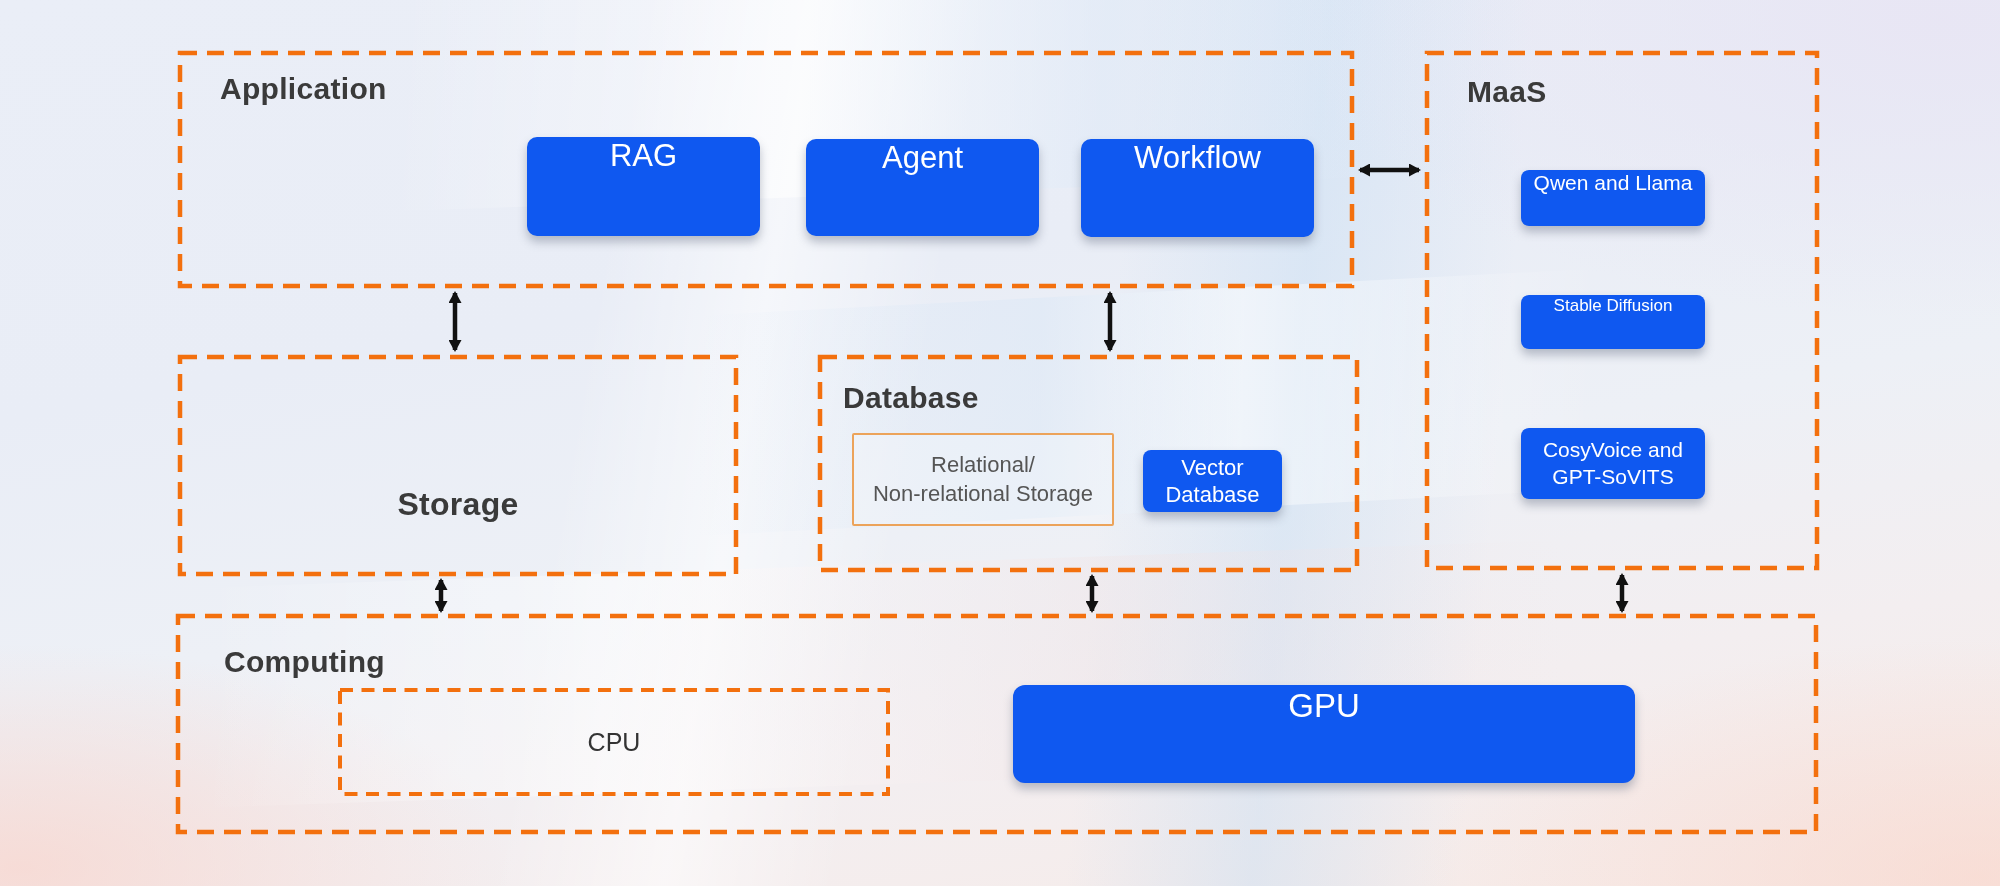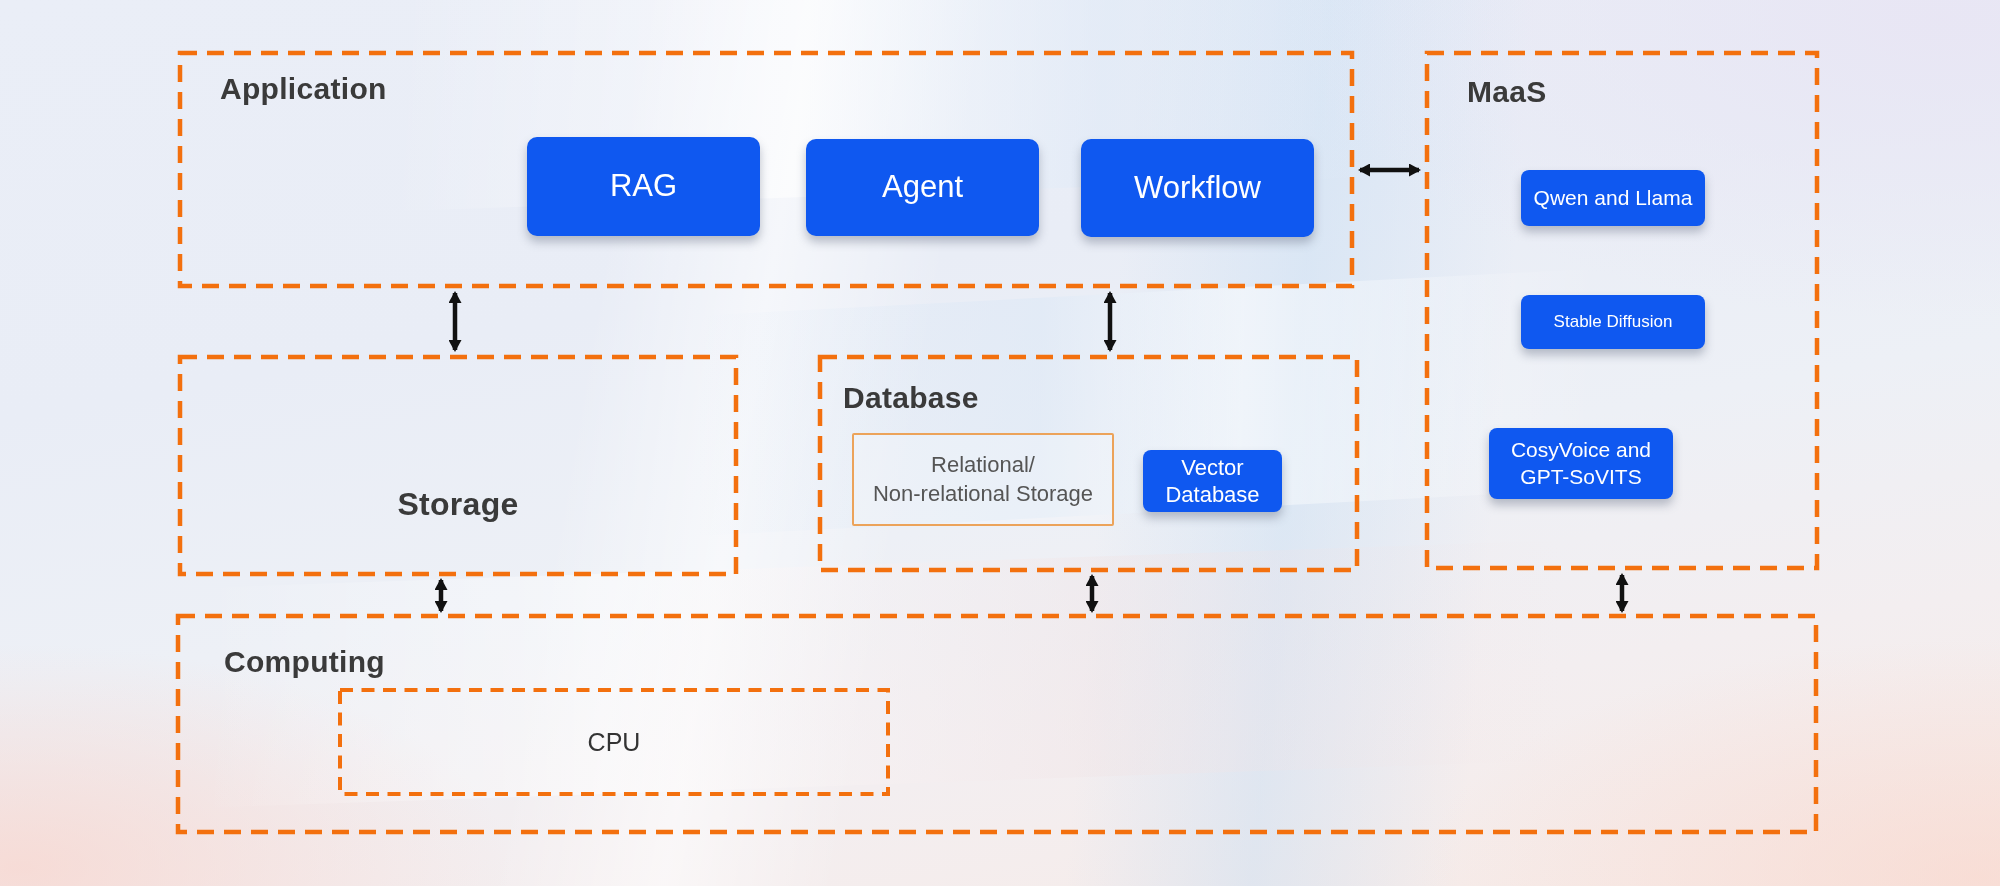--- a/index.html
+++ b/index.html
@@ -29,7 +29,7 @@
     white-space:nowrap;
   }
   .blue-box{
-    position:absolute;display:flex;align-items:center;justify-content:center;
+    position:absolute;display:flex;justify-content:center;
     background:#0f58f0;color:#ffffff;text-align:center;
     box-shadow:0 6px 10px rgba(110,120,140,.45);
     line-height:1.25;

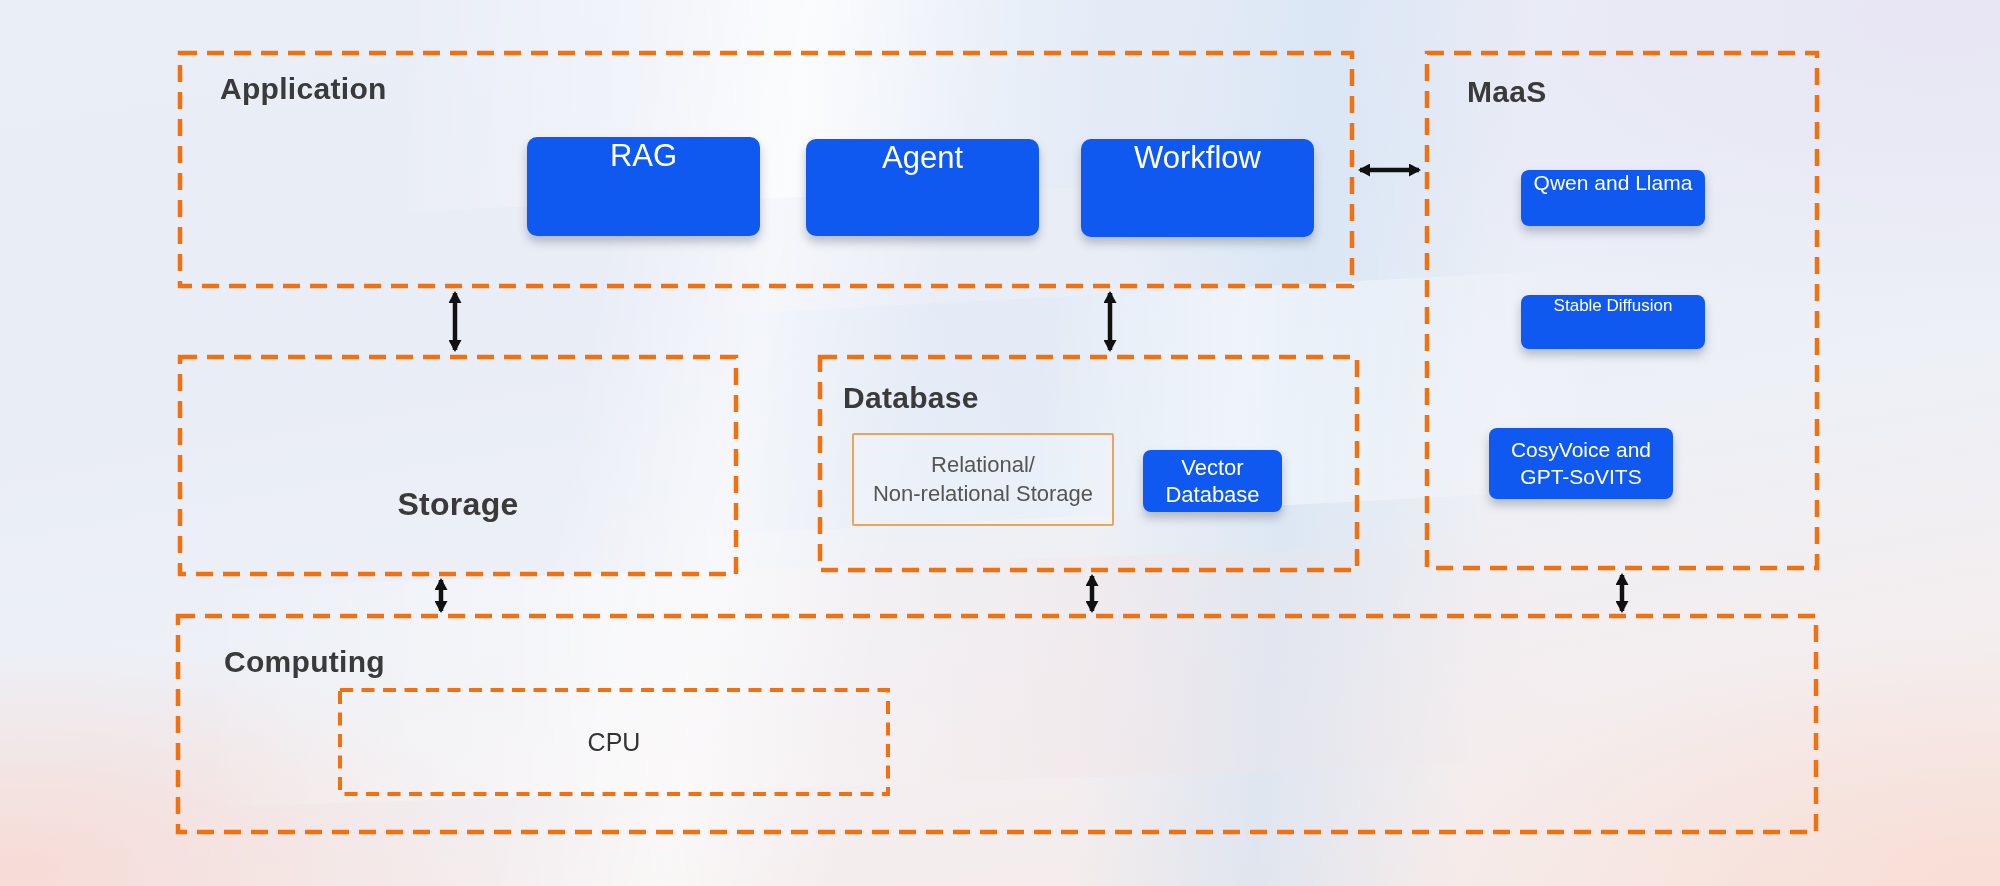--- a/index.html
+++ b/index.html
@@ -100,7 +100,7 @@
   <div class="blue-box" style="left:1521px;top:295px;width:184px;height:54px;border-radius:8px;font-size:17px;">
     <span>Stable Diffusion</span>
   </div>
-  <div class="blue-box lines" style="left:1489px;top:428px;width:184px;height:71px;border-radius:8px;font-size:21px;">
+  <div class="blue-box lines" style="left:1521px;top:428px;width:184px;height:71px;border-radius:8px;font-size:21px;">
     <span>CosyVoice and</span>
     <span>GPT-SoVITS</span>
   </div>

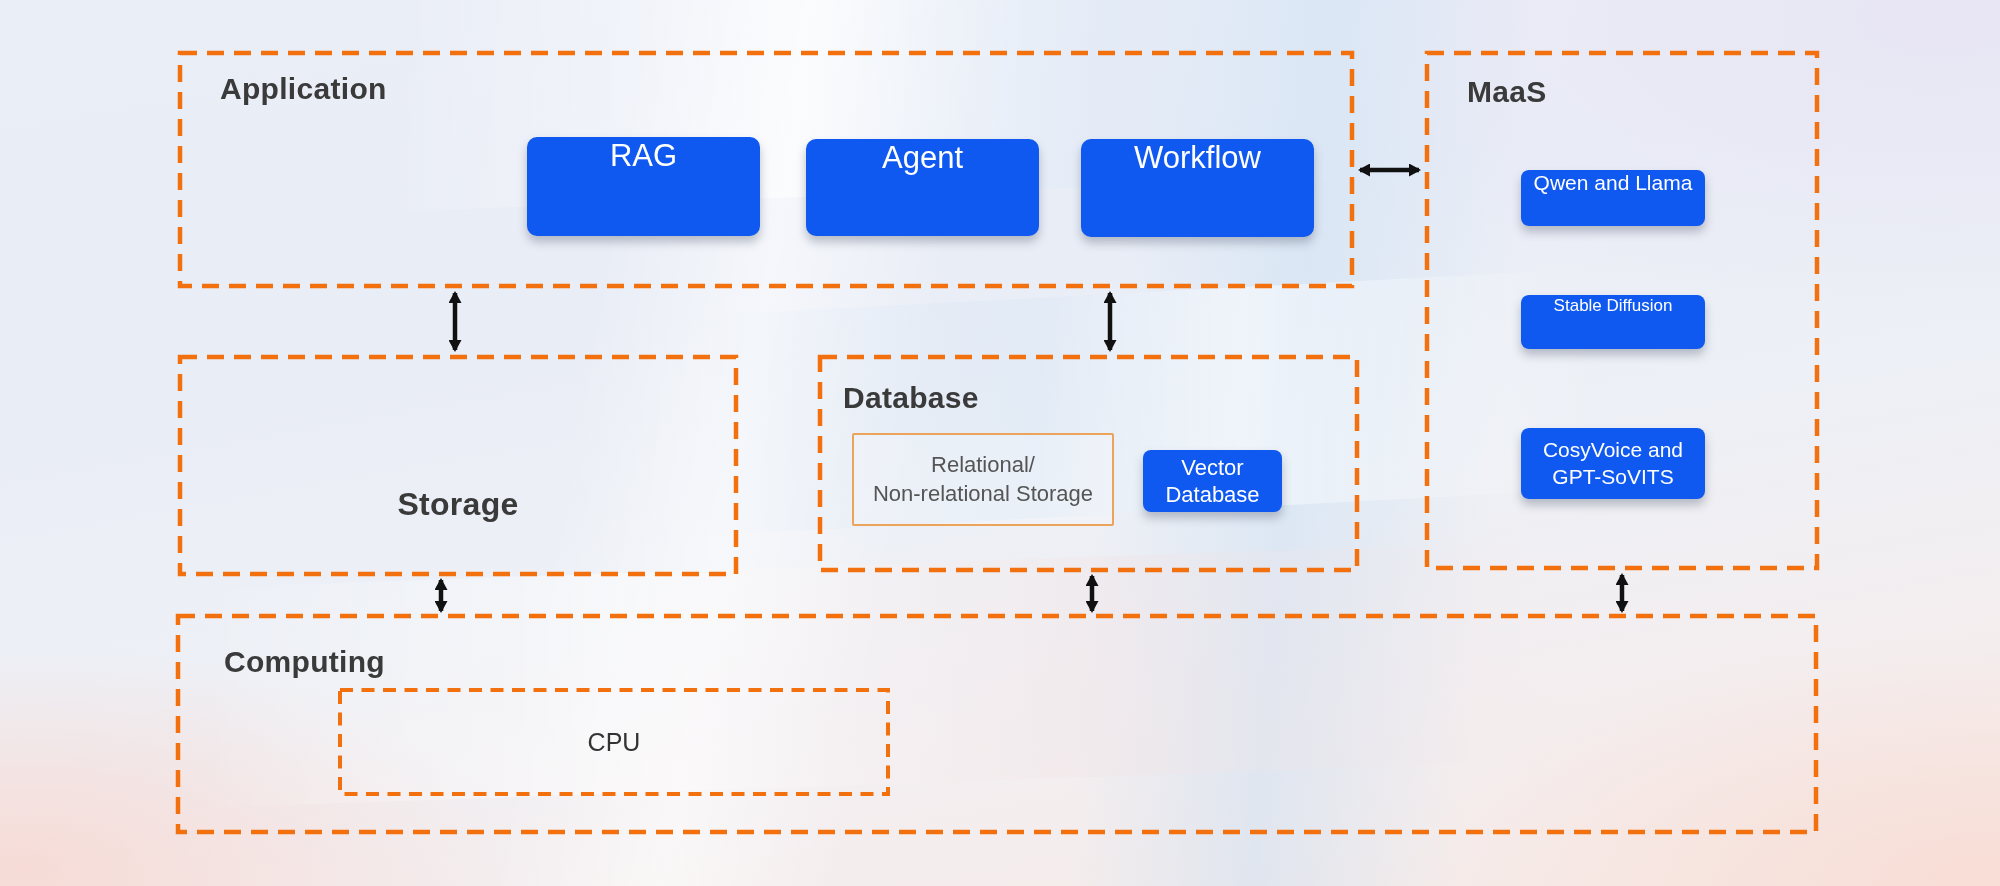--- a/index.html
+++ b/index.html
@@ -117,6 +117,9 @@
   <div class="outline-box" style="left:340px;top:690px;width:548px;height:104px;color:#333333;font-size:25px;">
     <span>CPU</span>
   </div>
+  <div class="blue-box" style="left:1013px;top:685px;width:622px;height:98px;border-radius:12px;font-size:33px;">
+    <span>GPU</span>
+  </div>
 </div>
 
 </body></html>

